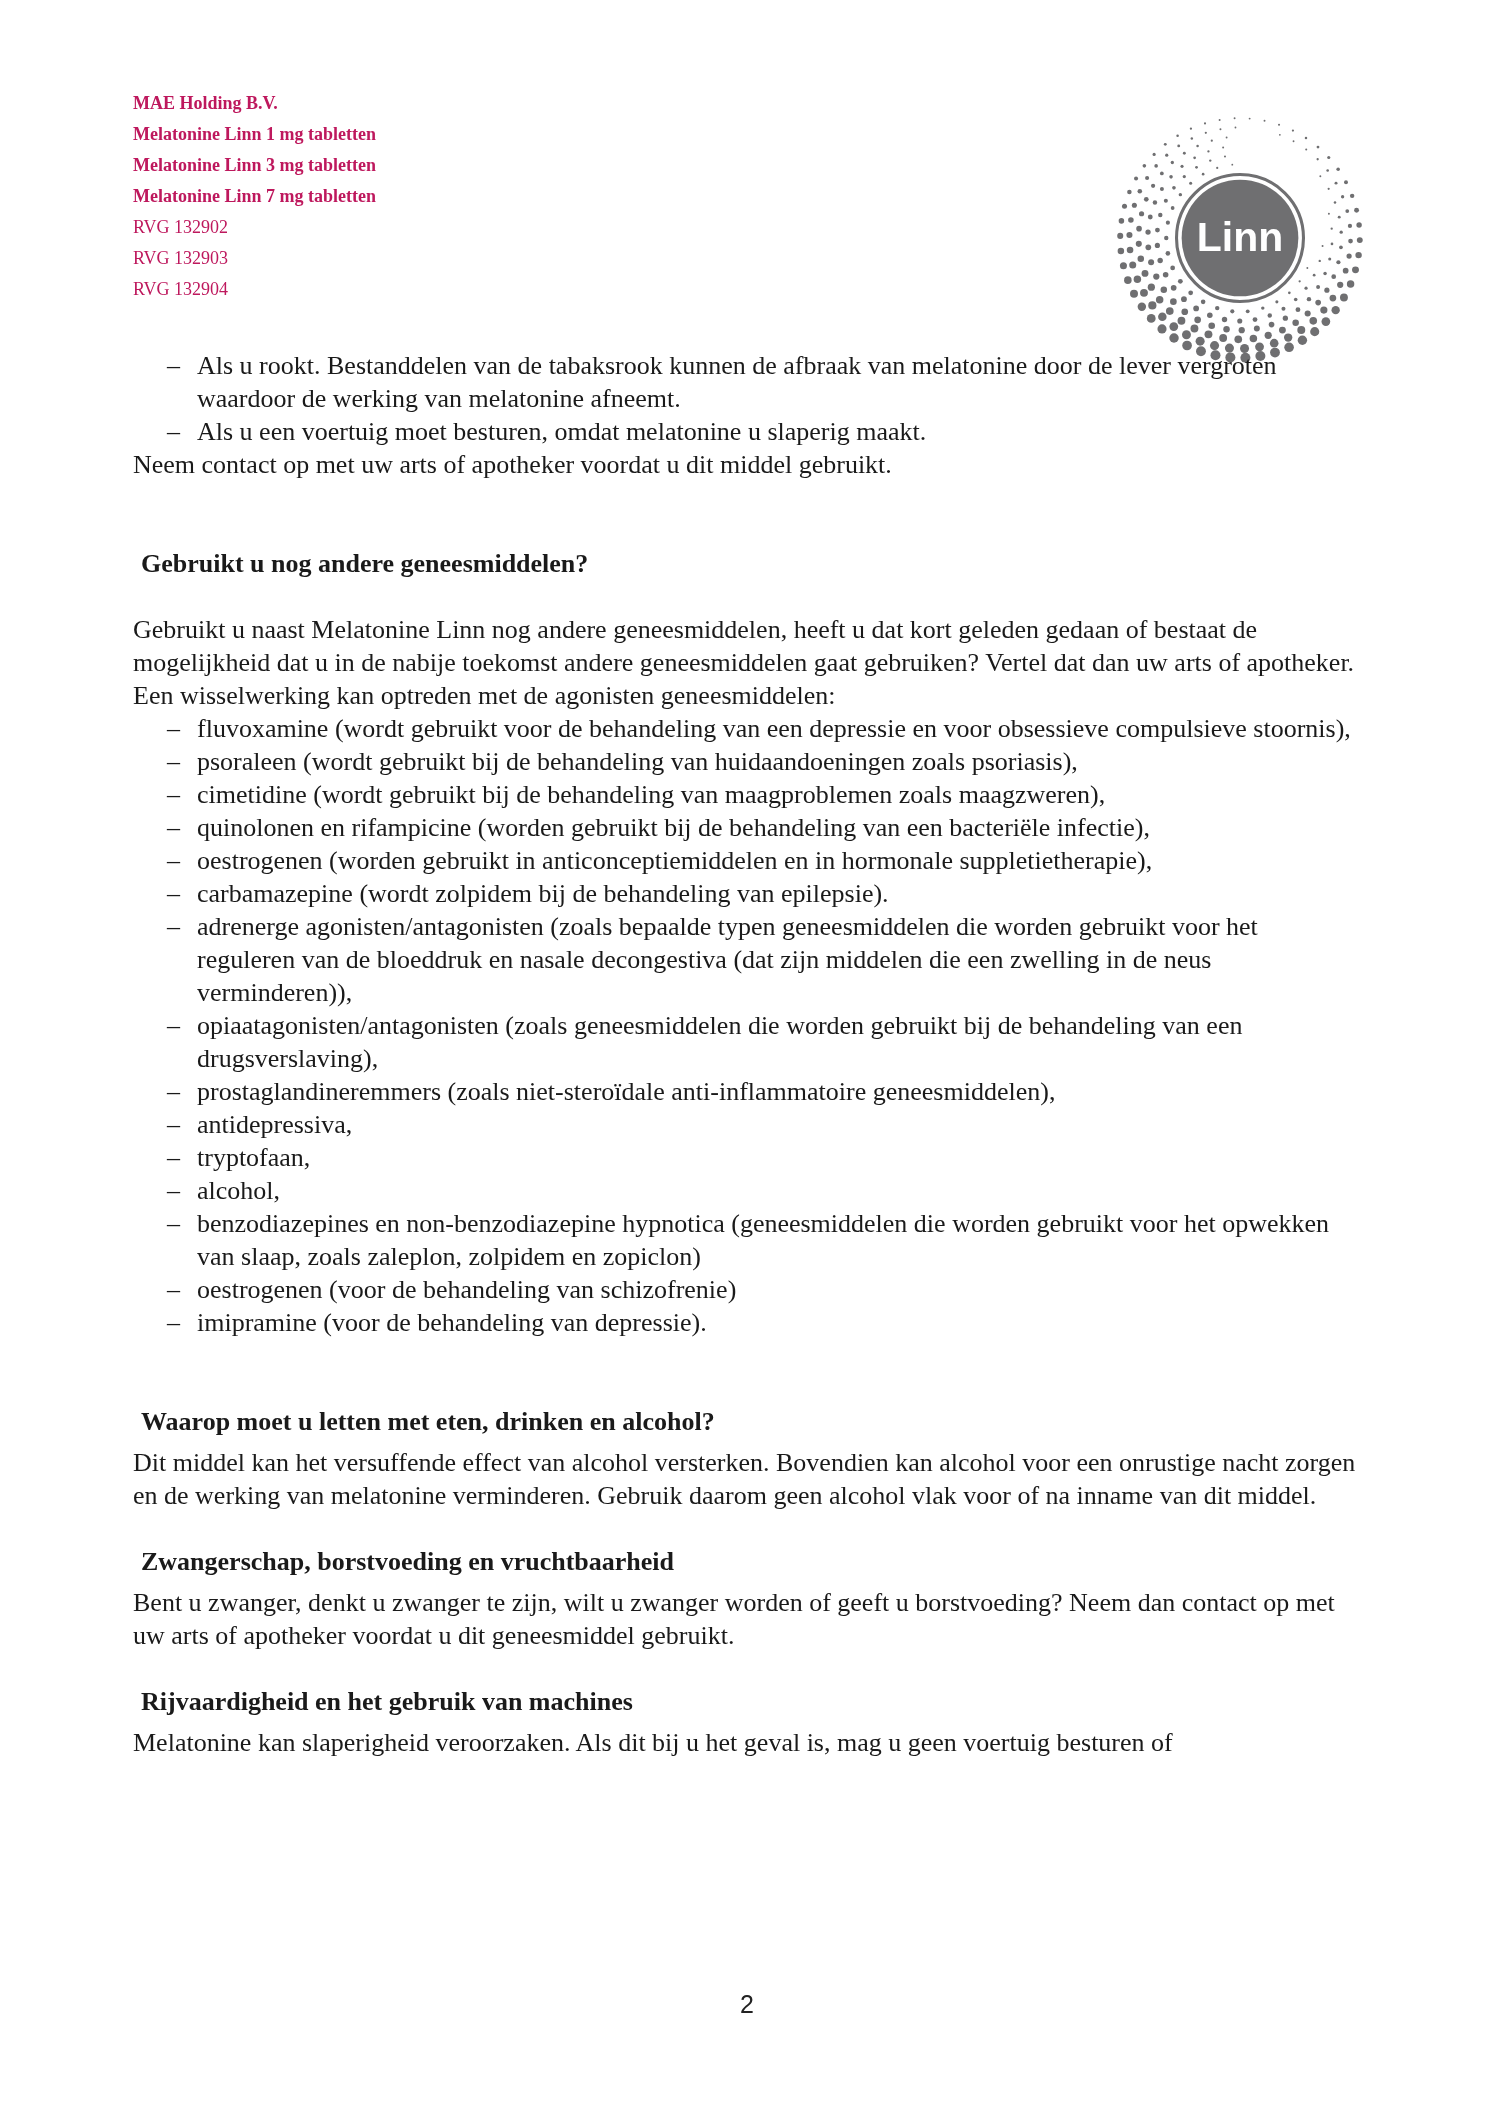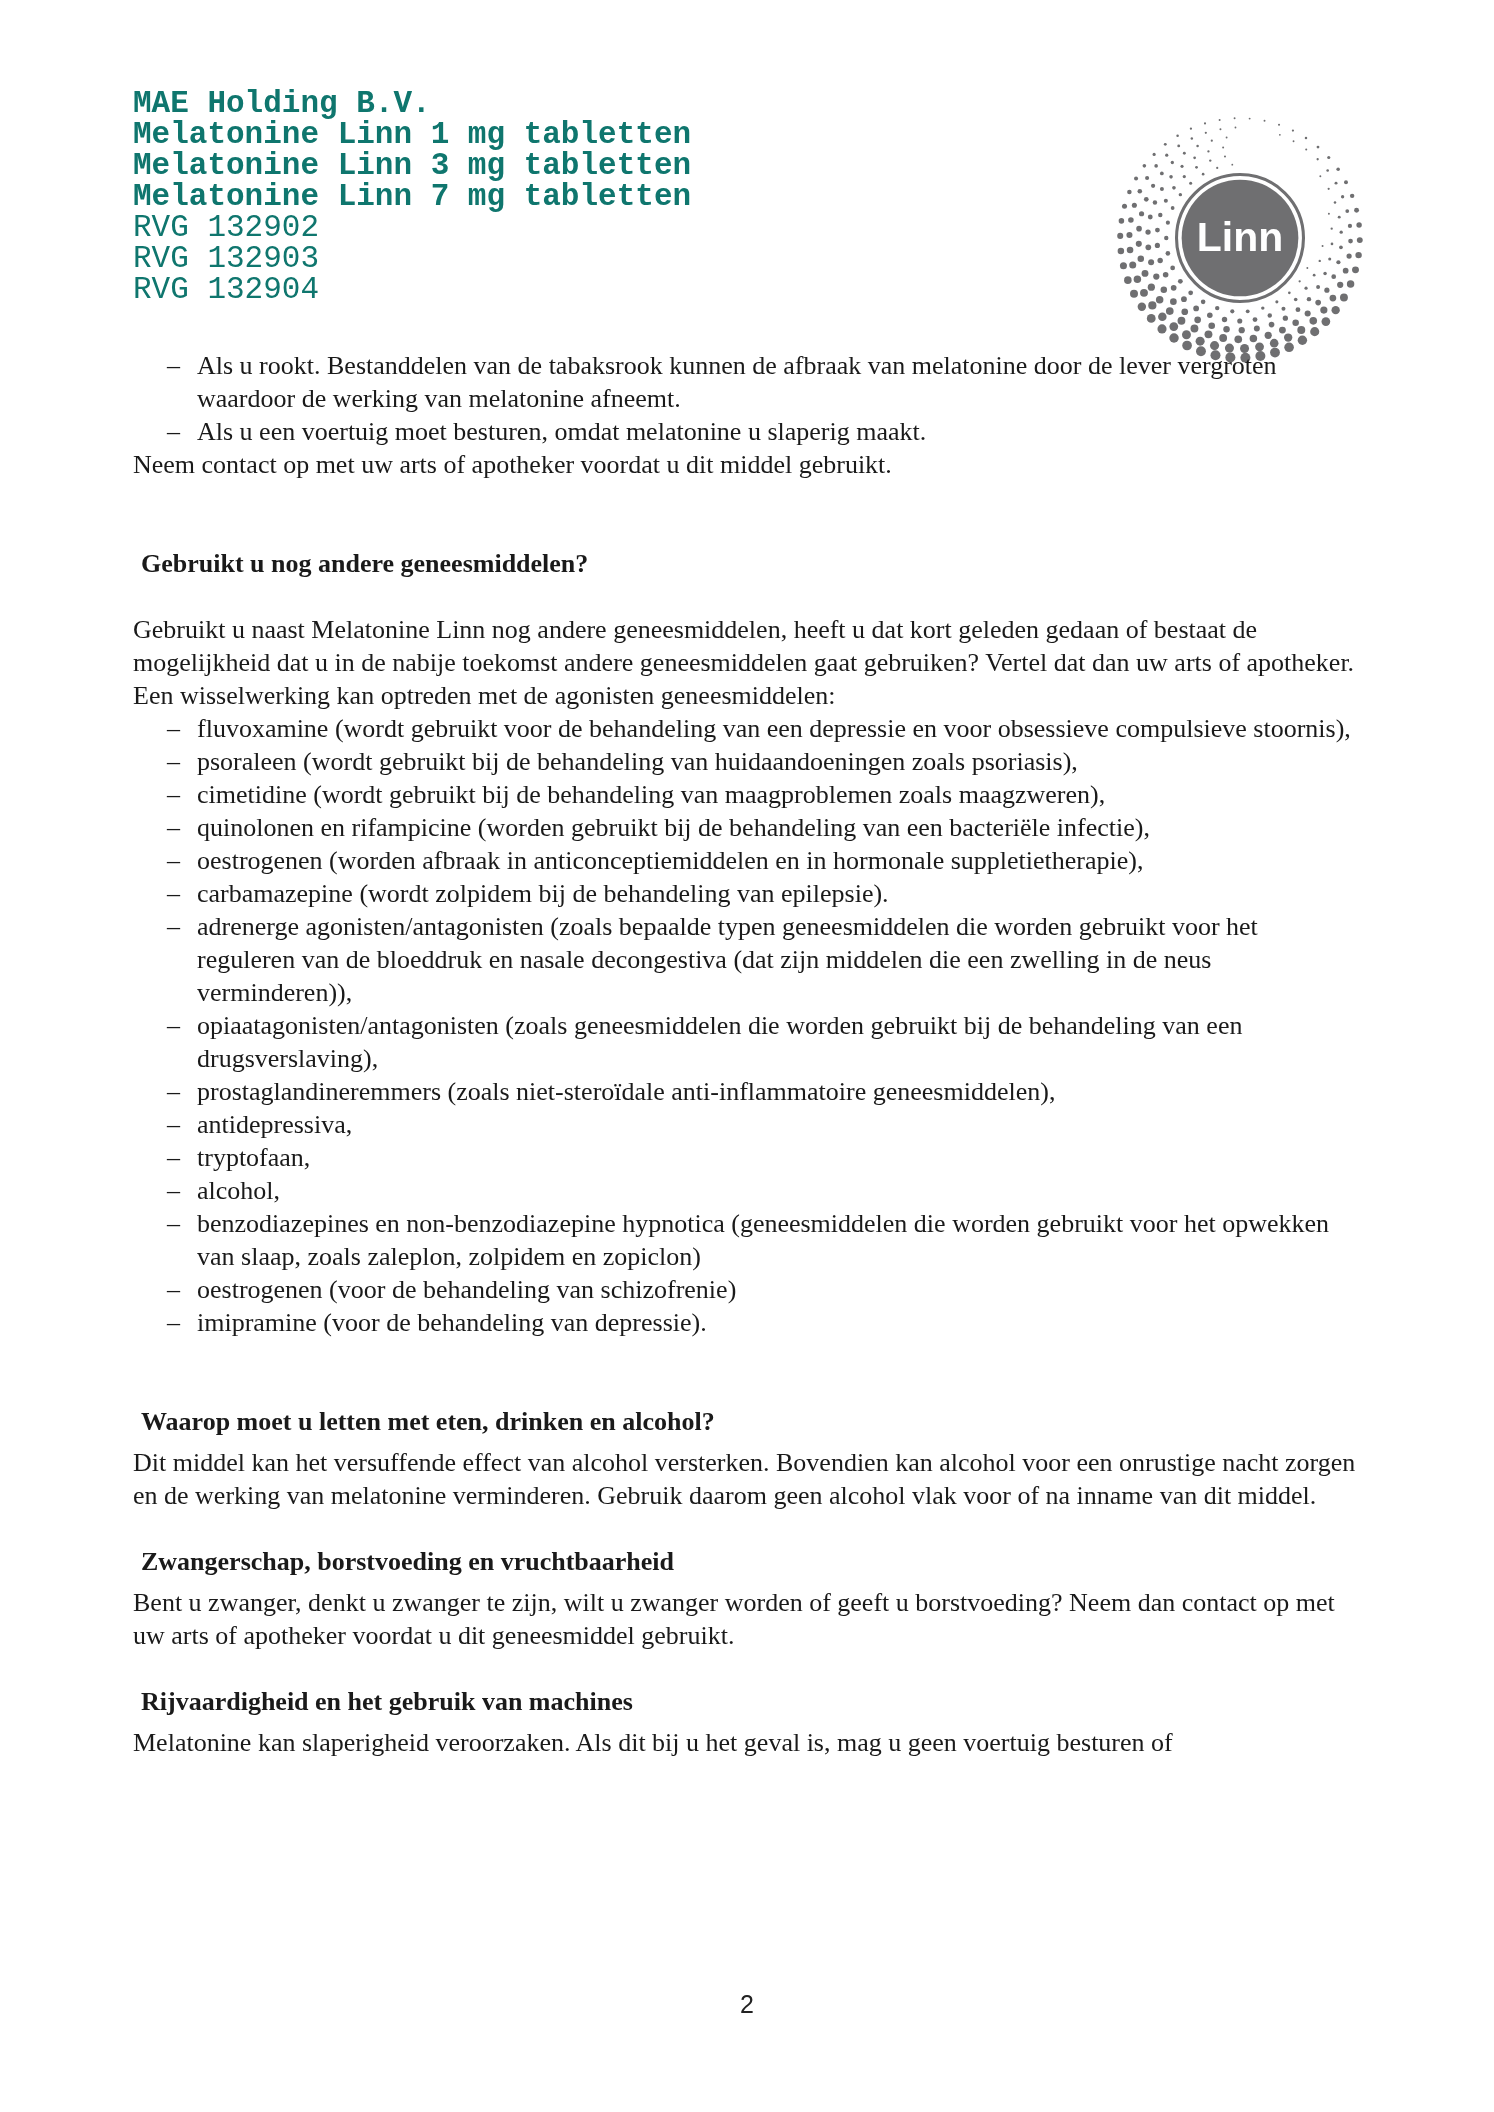--- a/index.html
+++ b/index.html
@@ -22,9 +22,9 @@
   }
   
   .doc-header {
-    font-family: Liberation Mono, monospace;
-    color: #0f766e;
-    font-size: 31px;
+    font-family: Liberation Serif, serif;
+    color: #be185d;
+    font-size: 18px;
     line-height: 31px;
   }
   .doc-header .bold { font-weight: bold; }

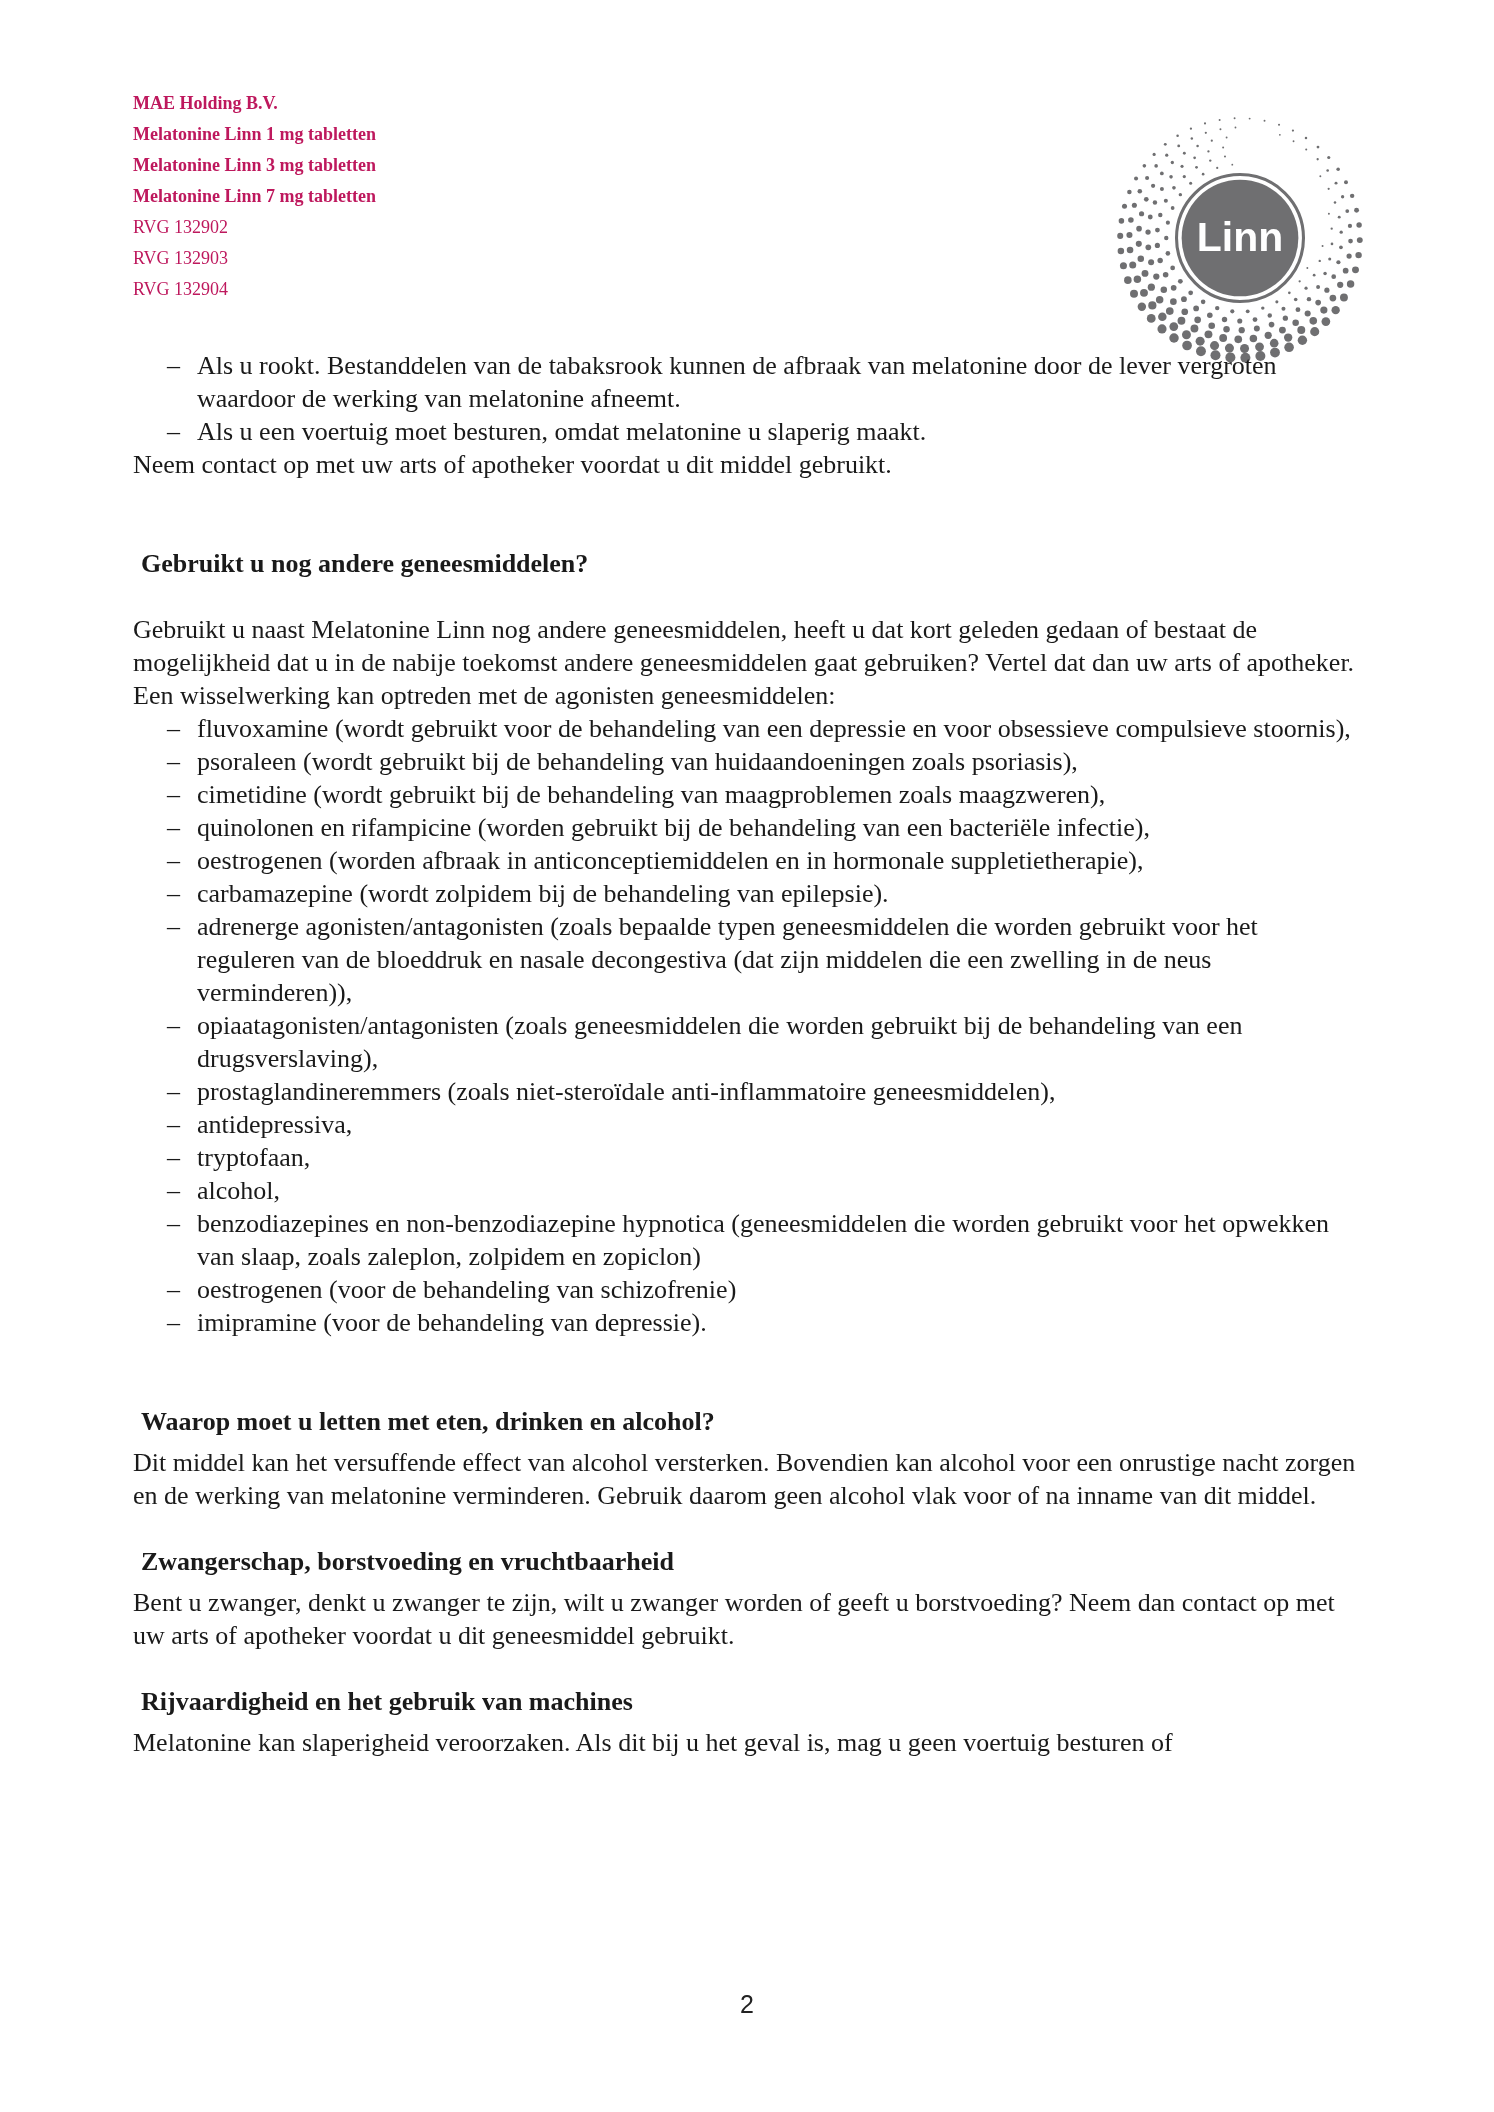--- a/index.html
+++ b/index.html
@@ -340,7 +340,7 @@
         <li><span class="dash">–</span><span>psoraleen (wordt gebruikt bij de behandeling van huidaandoeningen zoals psoriasis),</span></li>
         <li><span class="dash">–</span><span>cimetidine (wordt gebruikt bij de behandeling van maagproblemen zoals maagzweren),</span></li>
         <li><span class="dash">–</span><span>quinolonen en rifampicine (worden gebruikt bij de behandeling van een bacteriële infectie),</span></li>
-        <li><span class="dash">–</span><span>oestrogenen (worden afbraak in anticonceptiemiddelen en in hormonale suppletietherapie),</span></li>
+        <li><span class="dash">–</span><span>oestrogenen (worden gebruikt in anticonceptiemiddelen en in hormonale suppletietherapie),</span></li>
         <li><span class="dash">–</span><span>carbamazepine (wordt zolpidem bij de behandeling van epilepsie).</span></li>
         <li><span class="dash">–</span><span>adrenerge agonisten/antagonisten (zoals bepaalde typen geneesmiddelen die worden gebruikt voor het reguleren van de bloeddruk en nasale decongestiva (dat zijn middelen die een zwelling in de neus verminderen)),</span></li>
         <li><span class="dash">–</span><span>opiaatagonisten/antagonisten (zoals geneesmiddelen die worden gebruikt bij de behandeling van een drugsverslaving),</span></li>

